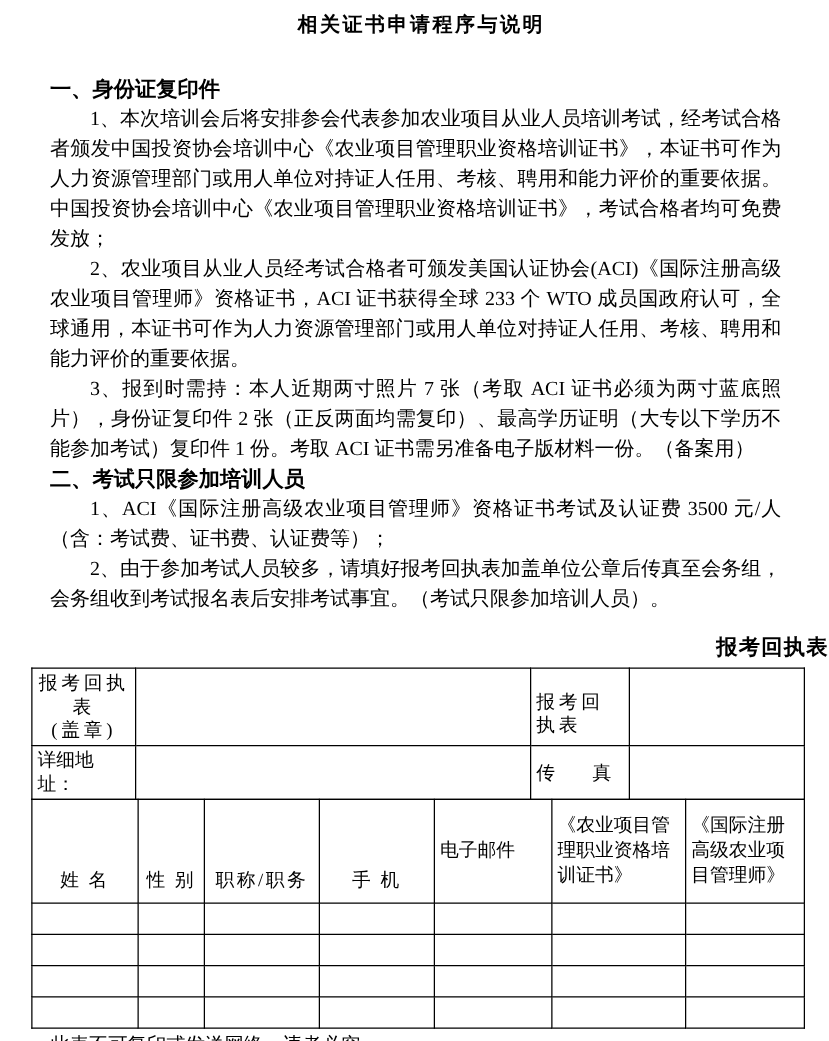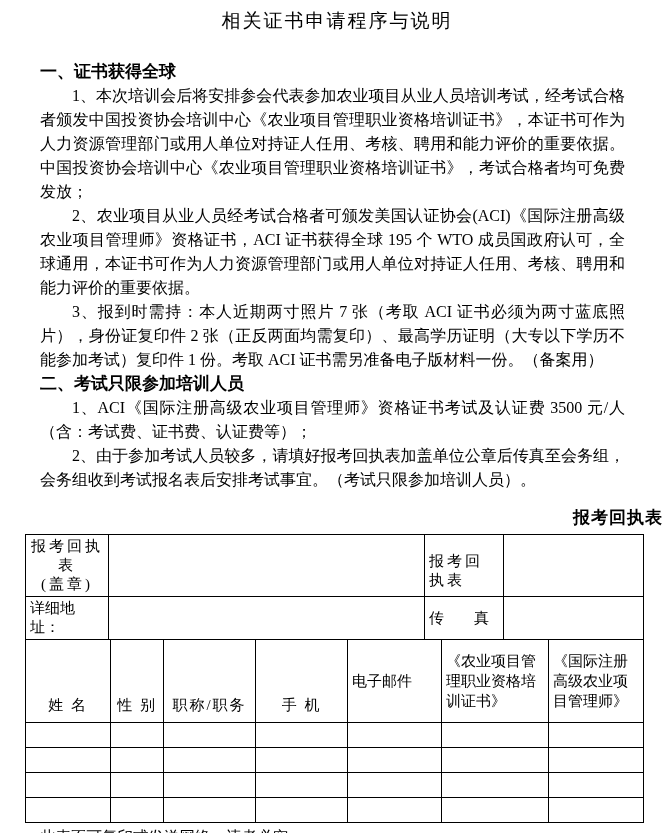--- a/index.html
+++ b/index.html
@@ -16,8 +16,8 @@
   .doc-title {
     margin-top: 8px;
     text-align: center;
-    font-size: 19px;
-    font-weight: normal;
+    font-size: 16px;
+    font-weight: bold;
     letter-spacing: 2px;
     line-height: 26px;
     padding-left: 11px;

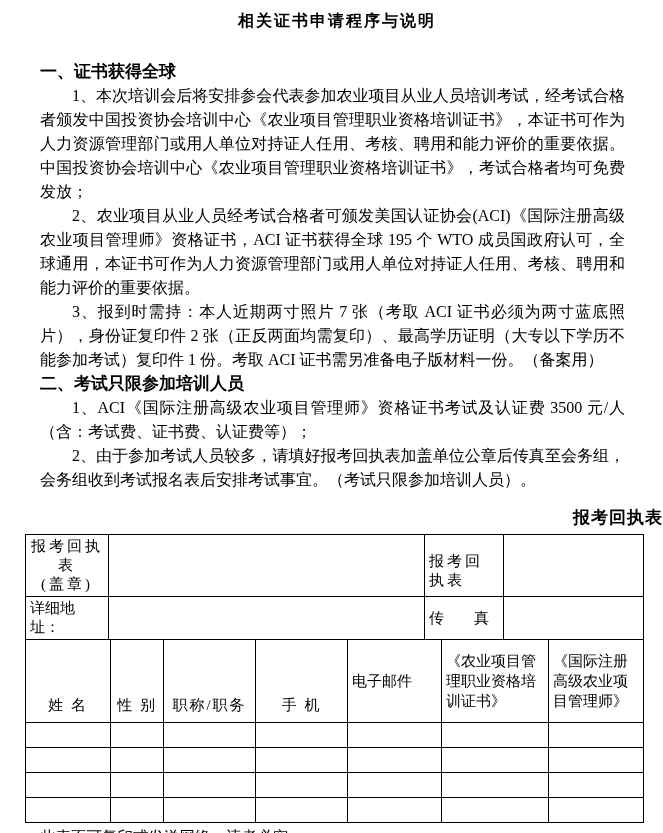--- a/index.html
+++ b/index.html
@@ -91,7 +91,7 @@
   <div class="doc-title">相关证书申请程序与说明</div>
 
   <div class="body-text">
-    <div class="sec-heading">一、证书获得全球</div>
+    <div class="sec-heading">一、身份证复印件</div>
     <p class="para">1、本次培训会后将安排参会代表参加农业项目从业人员培训考试，经考试合格者颁发中国投资协会培训中心《农业项目管理职业资格培训证书》，本证书可作为人力资源管理部门或用人单位对持证人任用、考核、聘用和能力评价的重要依据。中国投资协会培训中心《农业项目管理职业资格培训证书》，考试合格者均可免费发放；</p>
     <p class="para">2、农业项目从业人员经考试合格者可颁发美国认证协会(ACI)《国际注册高级农业项目管理师》资格证书，ACI 证书获得全球 195 个 WTO 成员国政府认可，全球通用，本证书可作为人力资源管理部门或用人单位对持证人任用、考核、聘用和能力评价的重要依据。</p>
     <p class="para">3、报到时需持：本人近期两寸照片 7 张（考取 ACI 证书必须为两寸蓝底照片），身份证复印件 2 张（正反两面均需复印）、最高学历证明（大专以下学历不能参加考试）复印件 1 份。考取 ACI 证书需另准备电子版材料一份。（备案用）</p>

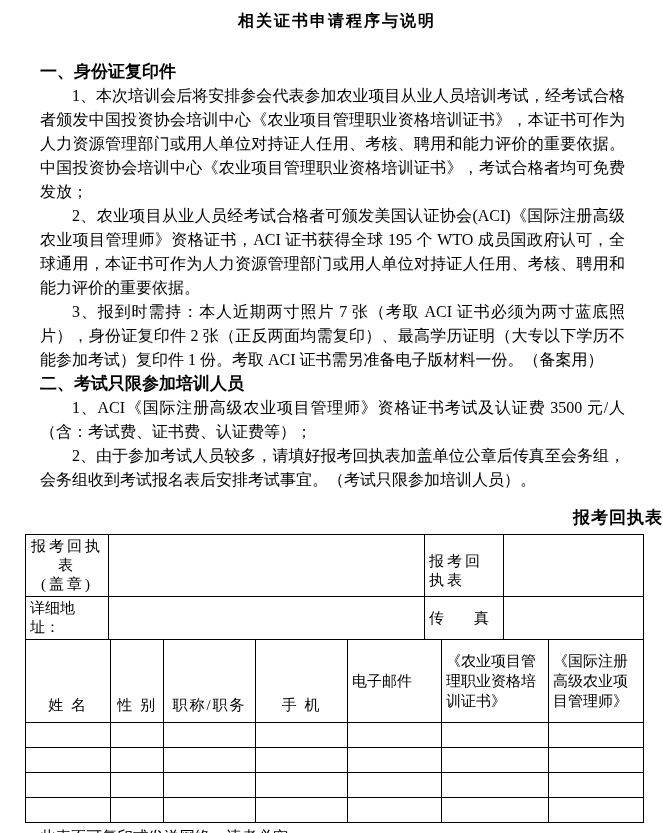--- a/index.html
+++ b/index.html
@@ -93,7 +93,7 @@
   <div class="body-text">
     <div class="sec-heading">一、身份证复印件</div>
     <p class="para">1、本次培训会后将安排参会代表参加农业项目从业人员培训考试，经考试合格者颁发中国投资协会培训中心《农业项目管理职业资格培训证书》，本证书可作为人力资源管理部门或用人单位对持证人任用、考核、聘用和能力评价的重要依据。中国投资协会培训中心《农业项目管理职业资格培训证书》，考试合格者均可免费发放；</p>
-    <p class="para">2、农业项目从业人员经考试合格者可颁发美国认证协会(ACI)《国际注册高级农业项目管理师》资格证书，ACI 证书获得全球 195 个 WTO 成员国政府认可，全球通用，本证书可作为人力资源管理部门或用人单位对持证人任用、考核、聘用和能力评价的重要依据。</p>
+    <p class="para">2、农业项目从业人员经考试合格者可颁发美国认证协会(ACI)《国际注册高级农业项目管理师》资格证书，ACI 证书获得全球 233 个 WTO 成员国政府认可，全球通用，本证书可作为人力资源管理部门或用人单位对持证人任用、考核、聘用和能力评价的重要依据。</p>
     <p class="para">3、报到时需持：本人近期两寸照片 7 张（考取 ACI 证书必须为两寸蓝底照片），身份证复印件 2 张（正反两面均需复印）、最高学历证明（大专以下学历不能参加考试）复印件 1 份。考取 ACI 证书需另准备电子版材料一份。（备案用）</p>
     <div class="sec-heading">二、考试只限参加培训人员</div>
     <p class="para">1、ACI《国际注册高级农业项目管理师》资格证书考试及认证费 3500 元/人（含：考试费、证书费、认证费等）；</p>

